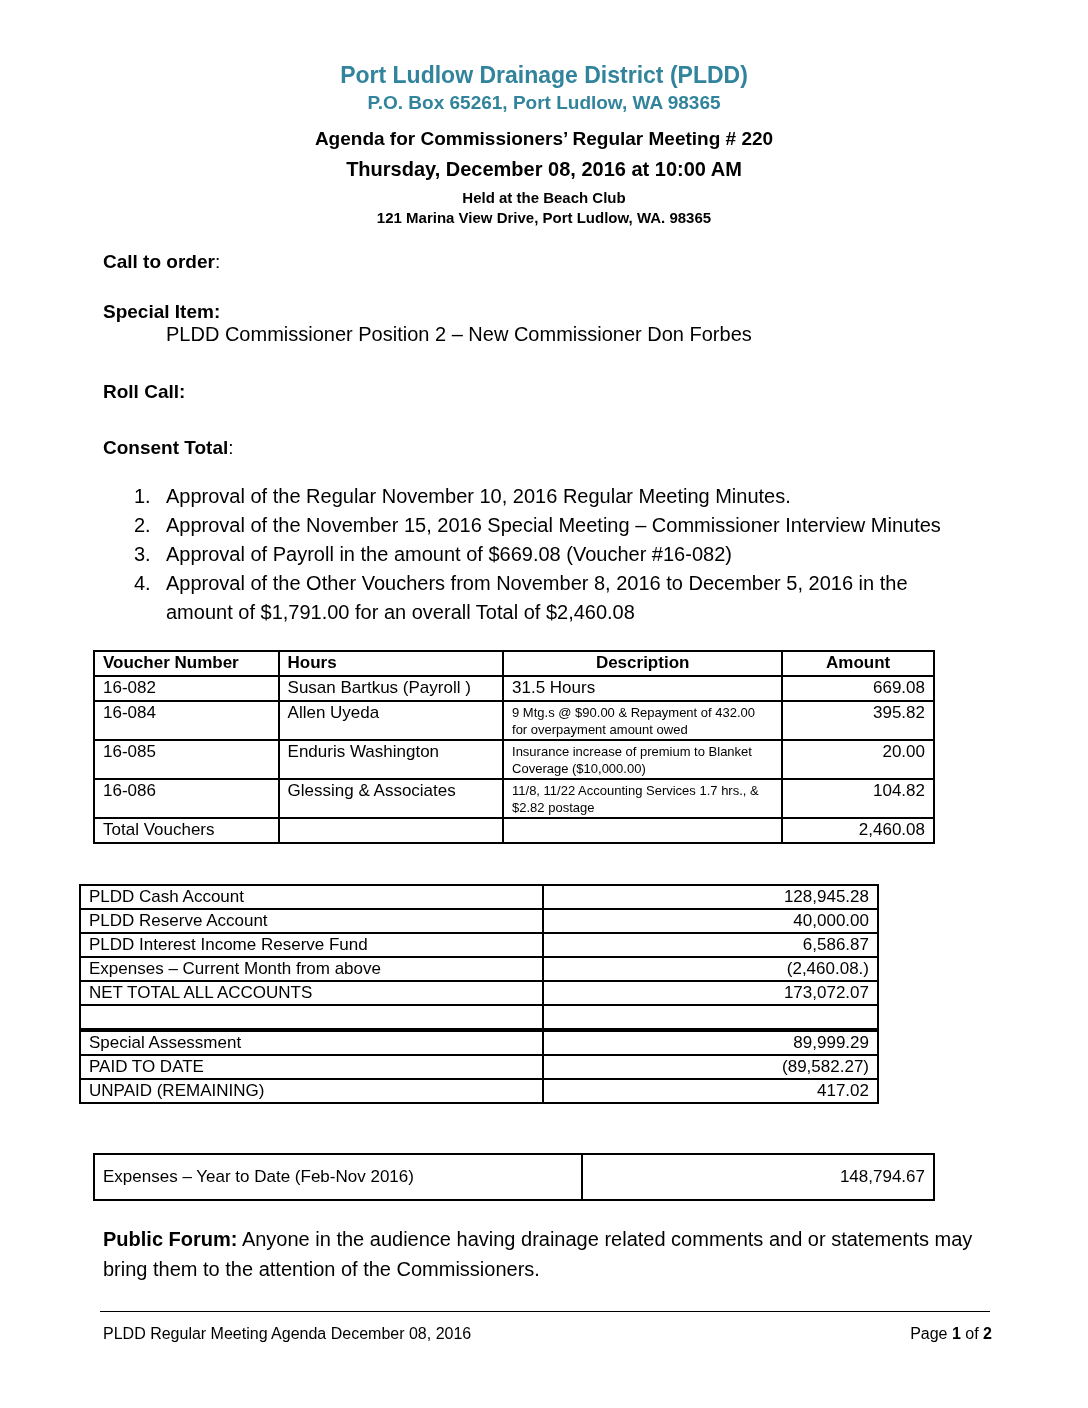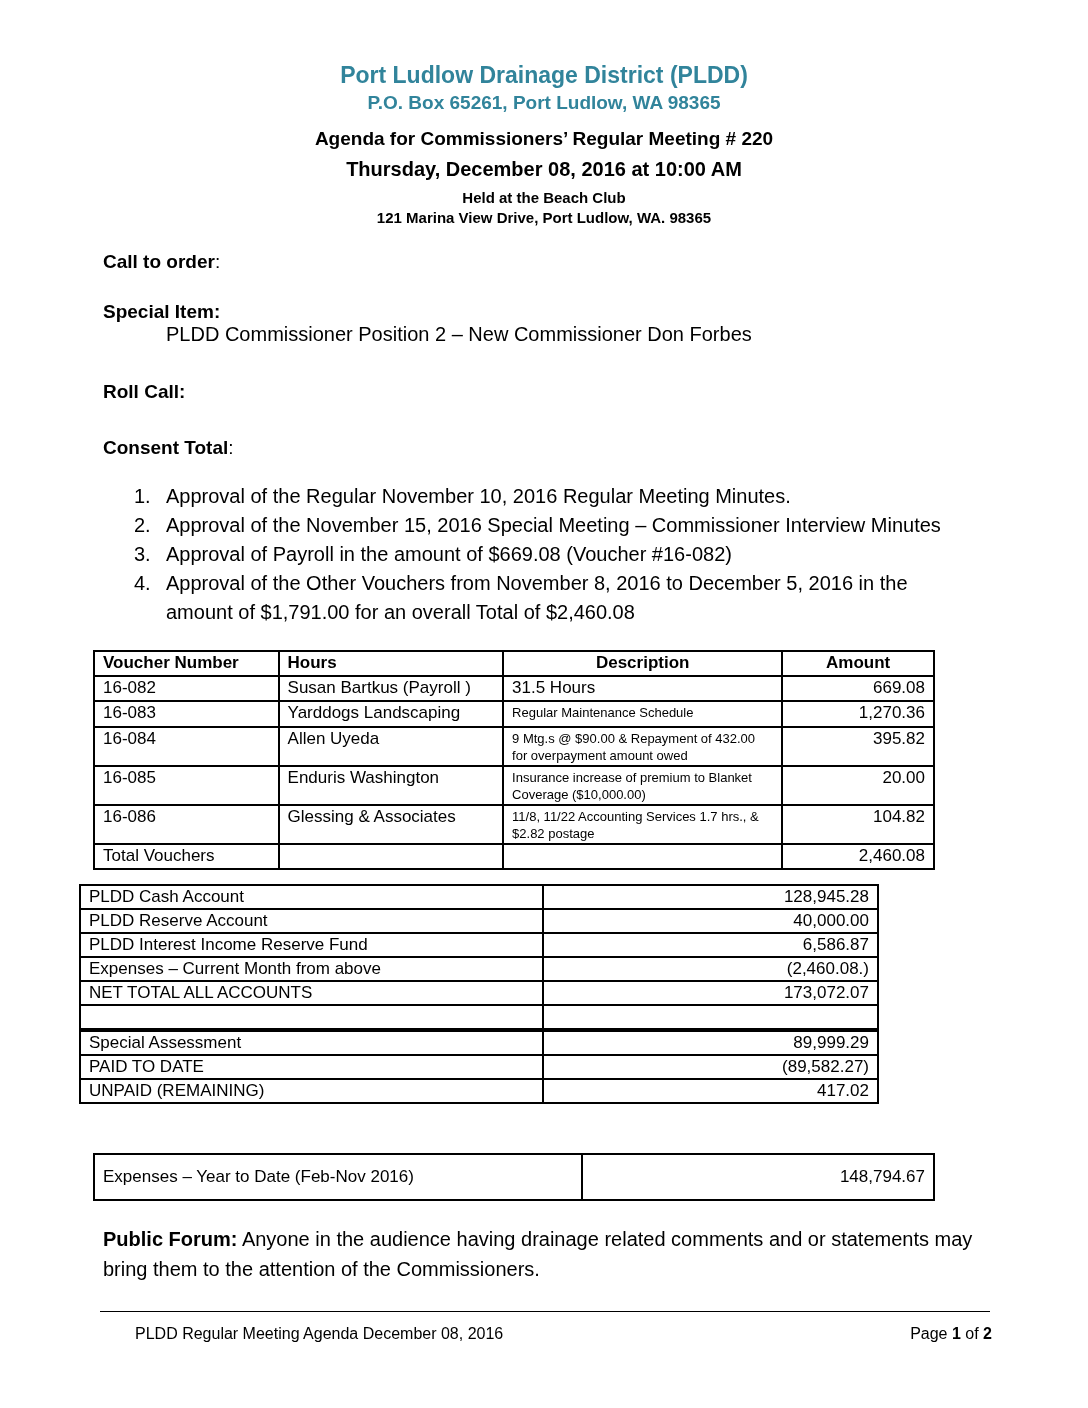--- a/index.html
+++ b/index.html
@@ -88,12 +88,6 @@
     <td>Susan Bartkus (Payroll )</td>
     <td>31.5 Hours</td>
     <td class="r">669.08</td>
-  </tr>
-  <tr>
-    <td>16-083</td>
-    <td>Yarddogs Landscaping</td>
-    <td class="desc-small">Regular Maintenance Schedule</td>
-    <td class="r">1,270.36</td>
   </tr>
   <tr>
     <td>16-084</td>

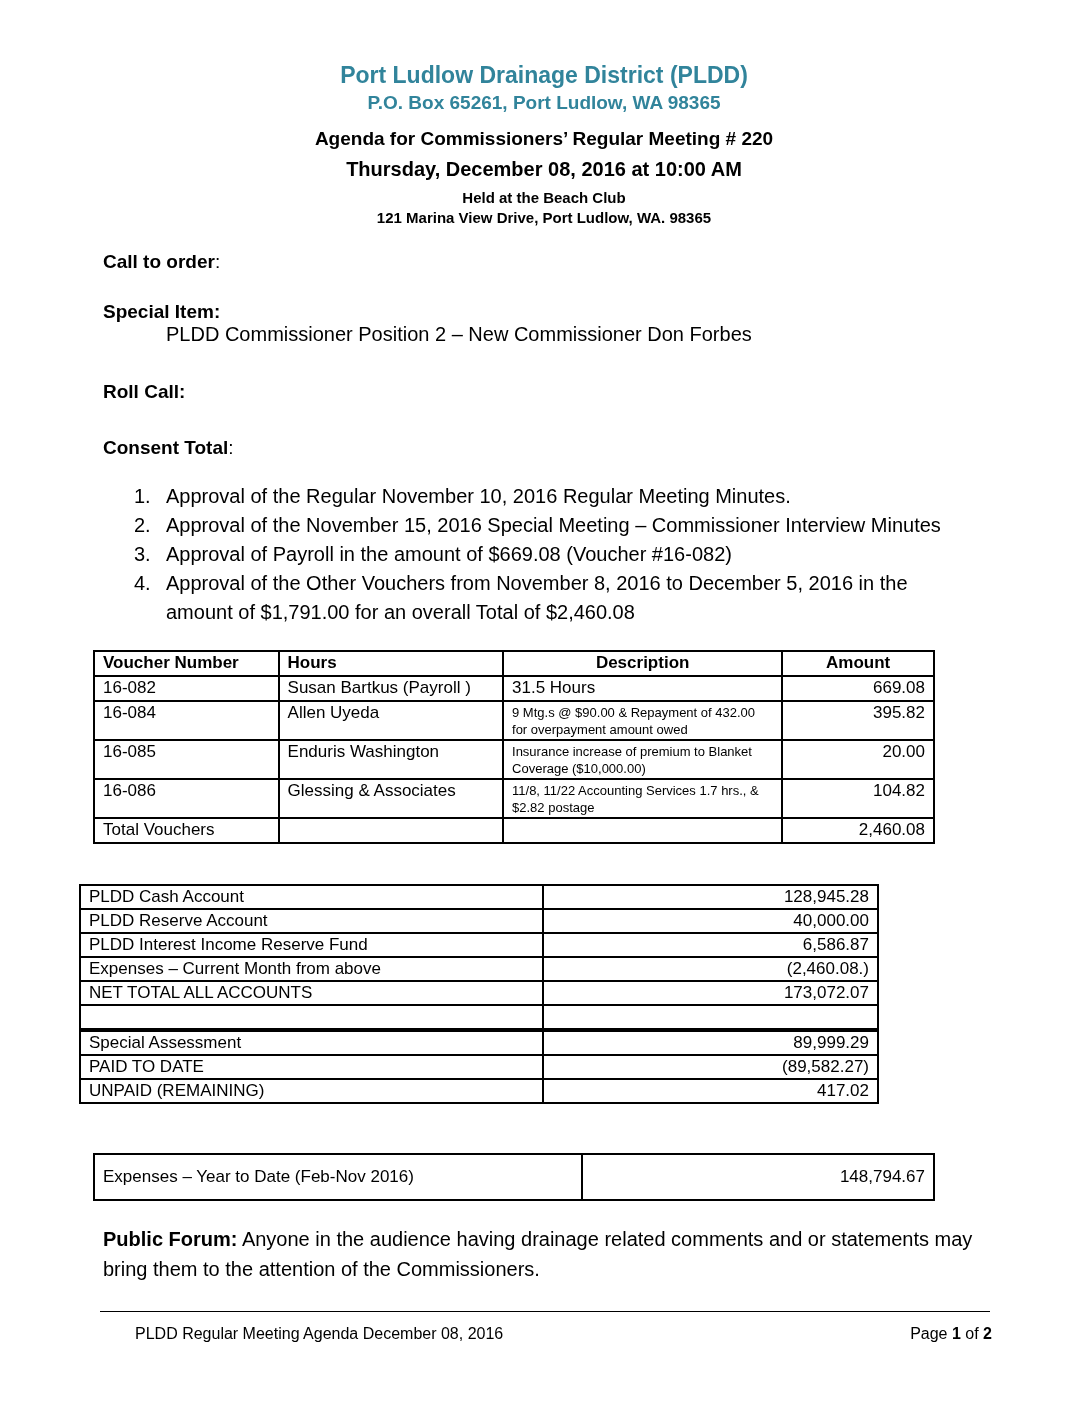--- a/index.html
+++ b/index.html
@@ -36,7 +36,7 @@
   .forum { left: 103px; top: 1224px; width: 890px; font-size: 20px; line-height: 30px; }
   .forum b { font-weight: bold; }
   .footer-line { left: 100px; top: 1311px; width: 890px; height: 1px; background: #000; }
-  .footer-left { left: 103px; top: 1325px; font-size: 16px; margin-left: 32px; }
+  .footer-left { left: 103px; top: 1325px; font-size: 16px; }
   .footer-right { right: 96px; top: 1325px; font-size: 16px; }
 </style>
 </head>

